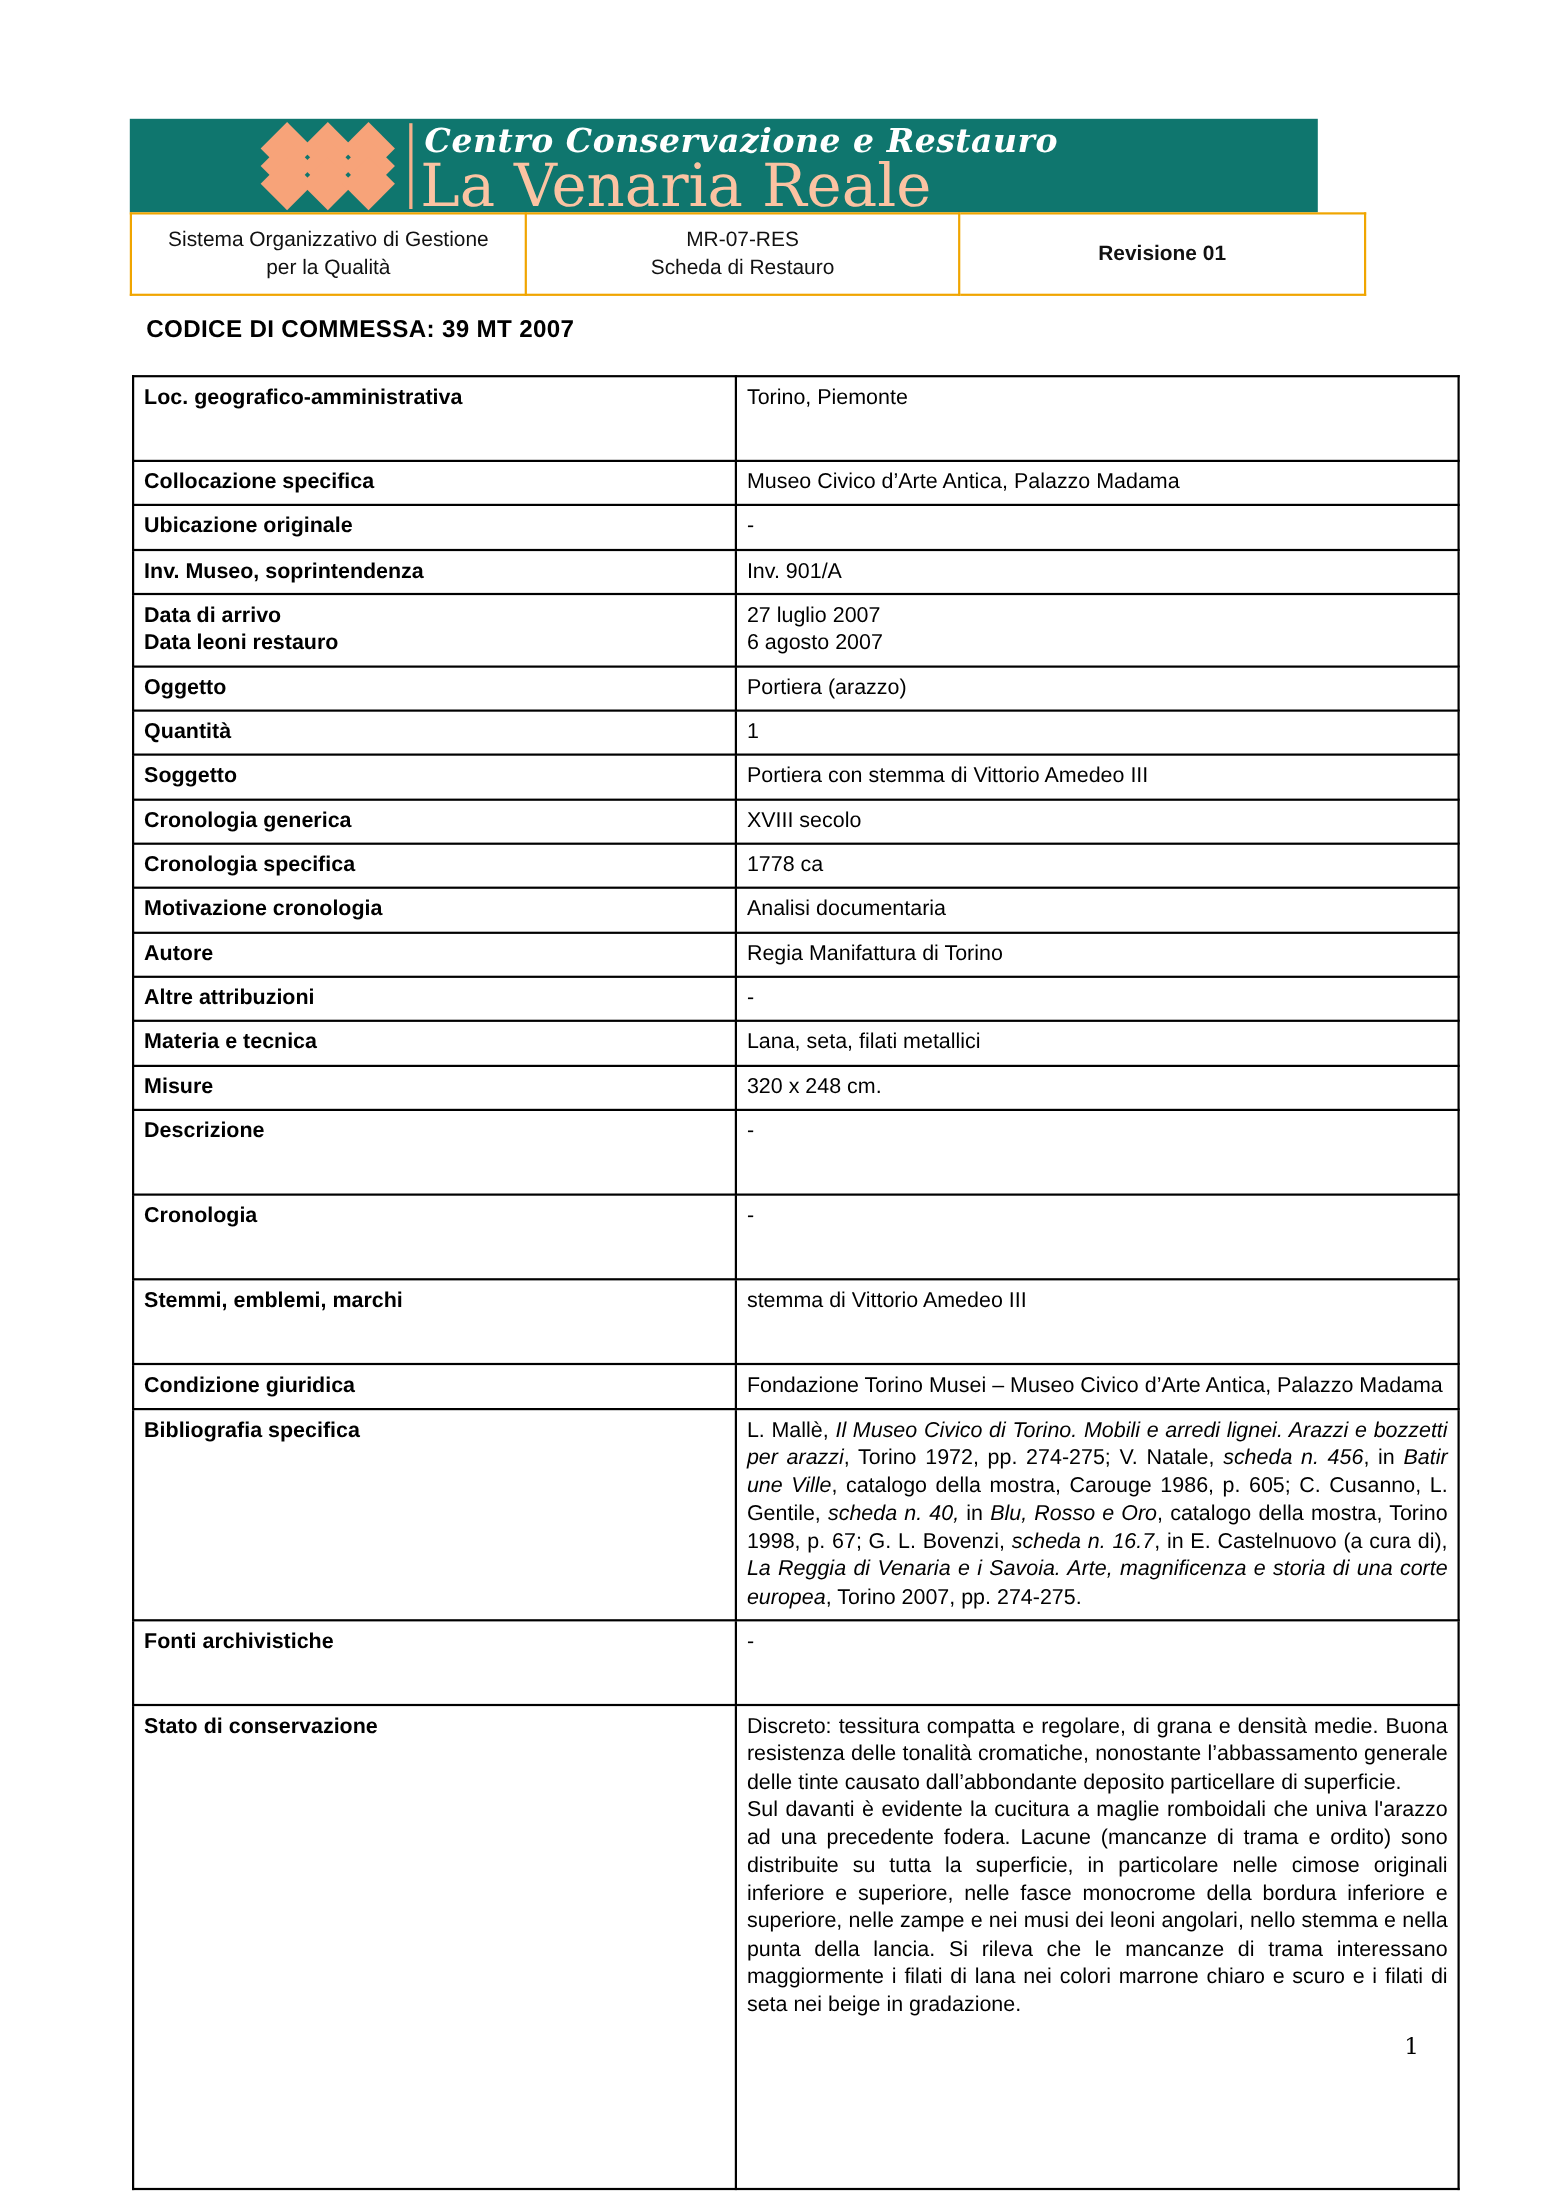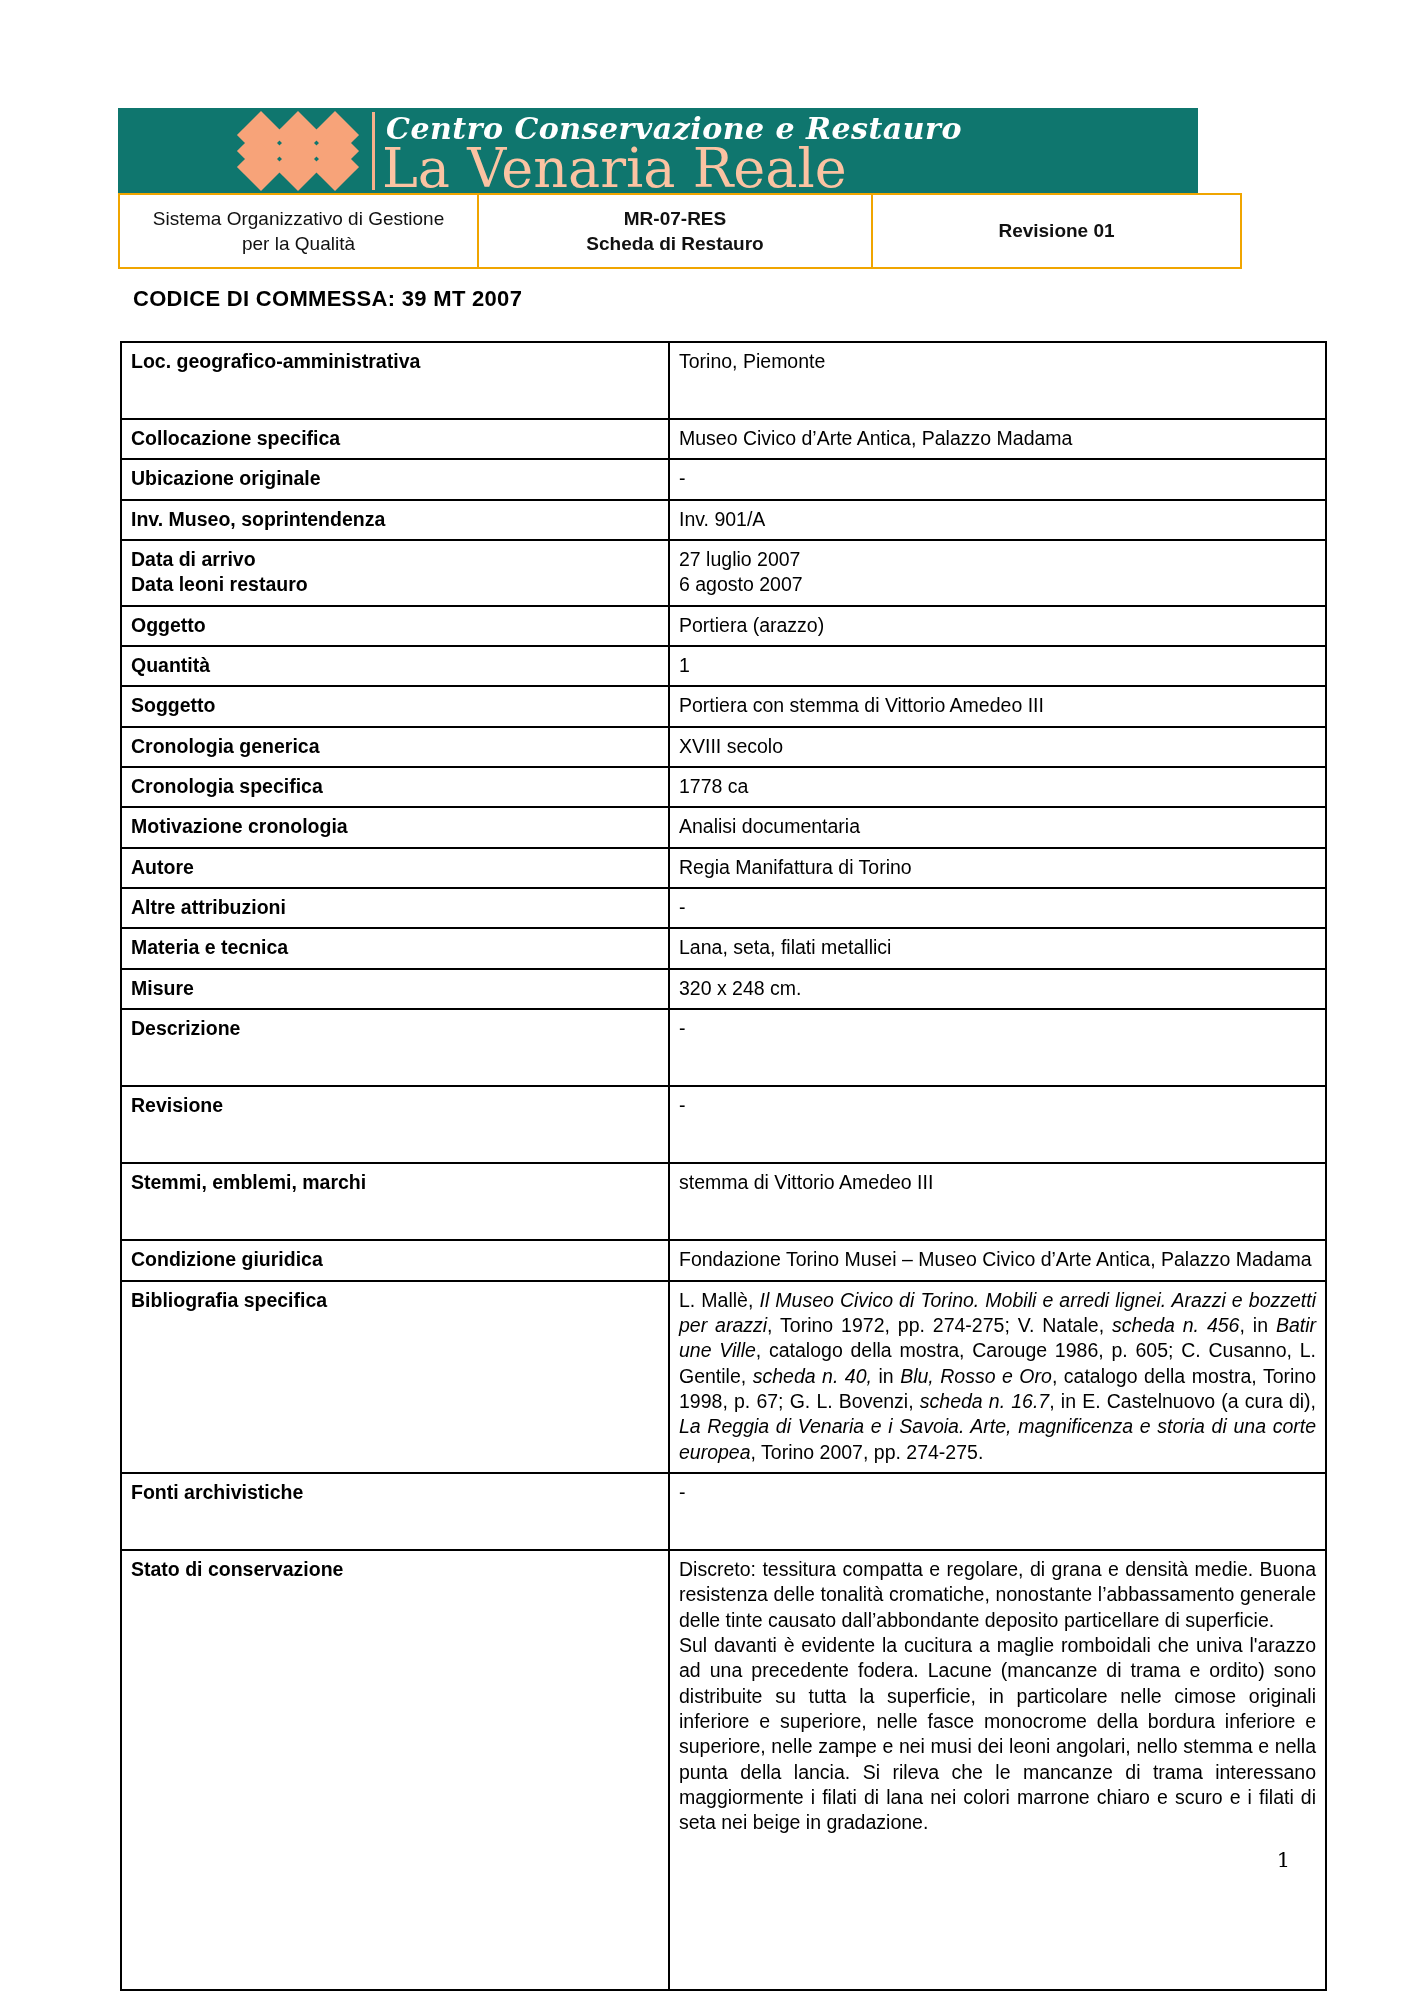--- a/index.html
+++ b/index.html
@@ -107,7 +107,7 @@
     color: #111;
   }
   td.hdr-c1 { width: 345px; }
-  td.hdr-c2 { width: 380px; font-weight: bold; }
+  td.hdr-c2 { width: 380px; }
   td.hdr-c3 { width: 355px; font-weight: bold; }
 
   

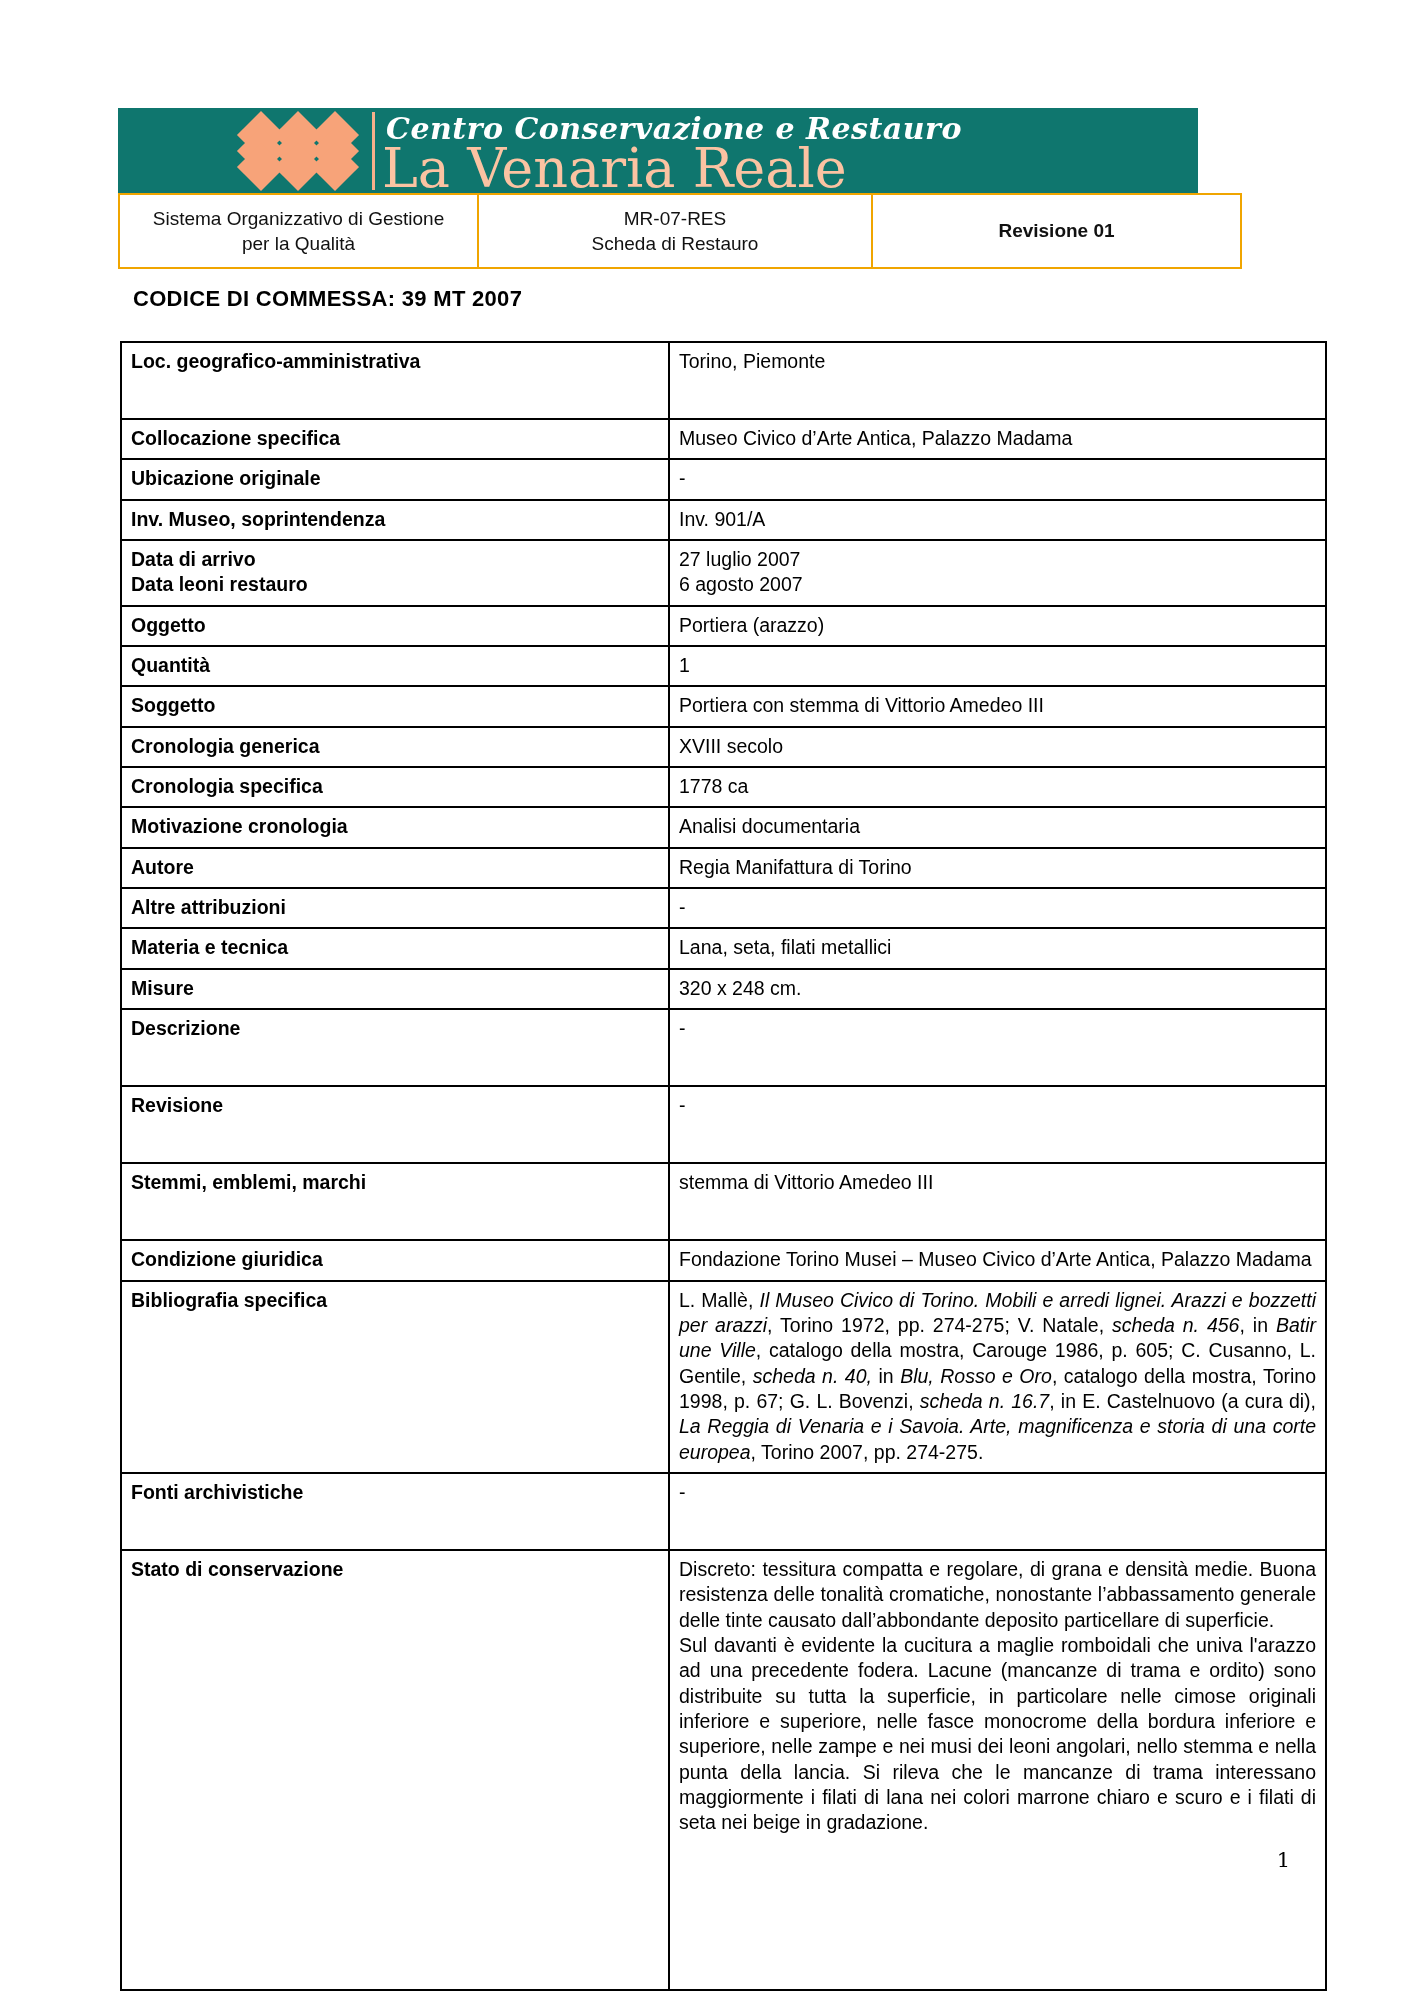--- a/index.html
+++ b/index.html
@@ -295,7 +295,7 @@
     </tr>
 
     <tr>
-      <td class="lab tall-1">Revisione</td>
+      <td class="lab tall-1">Cronologia</td>
       <td class="val tall-1">-</td>
     </tr>
 

